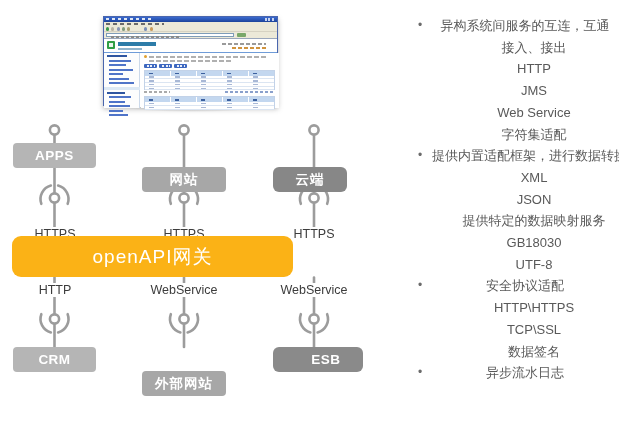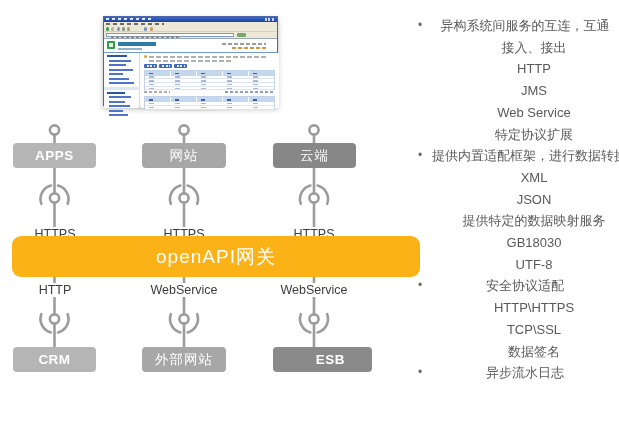--- a/index.html
+++ b/index.html
@@ -268,7 +268,7 @@
     <div class="note lvl1">HTTP</div>
     <div class="note lvl1">JMS</div>
     <div class="note lvl1">Web Service</div>
-    <div class="note lvl1">特定协议扩展</div>
+    <div class="note lvl1">字符集适配</div>
     <div class="note lvl0">提供内置适配框架，进行数据转换</div>
     <div class="note lvl1">XML</div>
     <div class="note lvl1">JSON</div>

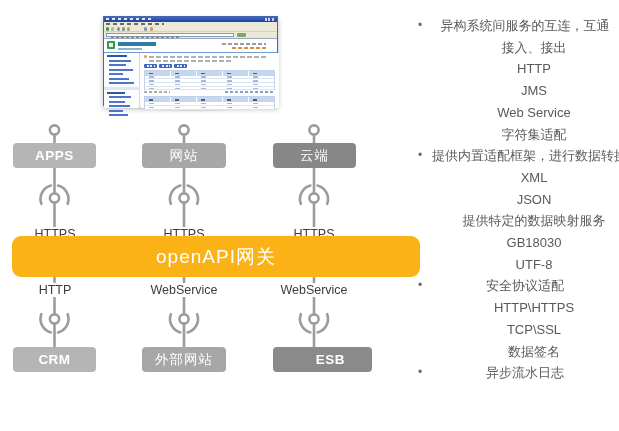--- a/index.html
+++ b/index.html
@@ -12,7 +12,7 @@
   
   .node{position:absolute;height:25px;border-radius:4px;z-index:3;
         color:#fff;font-size:13.5px;font-weight:600;text-align:center;line-height:25px;letter-spacing:.5px;}
-  .n-cjk{font-weight:400;letter-spacing:1px;}
+  .n-cjk{font-weight:700;letter-spacing:1px;margin-top:24px;}
   .top-row{top:143px;} .bot-row{top:347px;}
   .col1{left:13px;width:83px;} .col2{left:142px;width:84px;} .col3{left:273px;width:83px;}
 

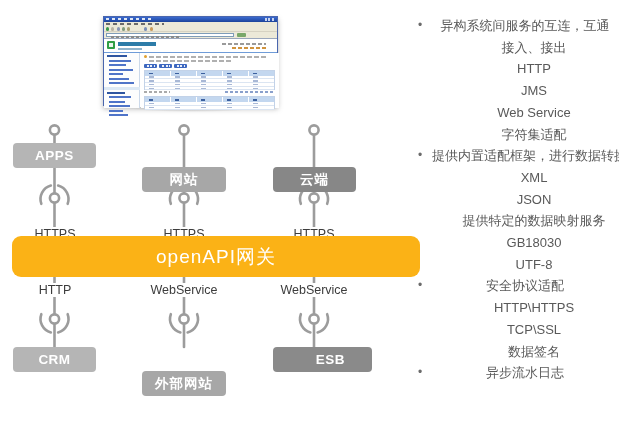--- a/index.html
+++ b/index.html
@@ -14,7 +14,7 @@
         color:#fff;font-size:13.5px;font-weight:600;text-align:center;line-height:25px;letter-spacing:.5px;}
   .n-cjk{font-weight:700;letter-spacing:1px;margin-top:24px;}
   .top-row{top:143px;} .bot-row{top:347px;}
-  .col1{left:13px;width:83px;} .col2{left:142px;width:84px;} .col3{left:273px;width:83px;}
+  .col1{left:13px;width:83px;} .col2{left:142px;width:84px;} .col3{left:273px;width:74px;border-radius:6px;}
 
   
   .proto{position:absolute;z-index:3;transform:translateX(-50%);

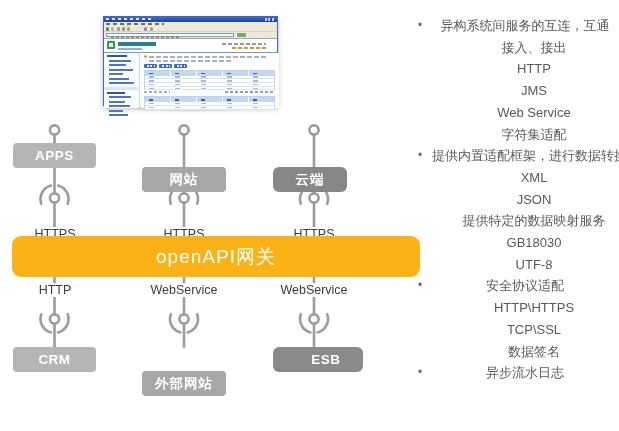--- a/index.html
+++ b/index.html
@@ -23,7 +23,7 @@
   .px1{left:55px;} .px2{left:184px;} .px3{left:314px;}
 
   
-  .gateway{position:absolute;left:12px;top:236px;width:408px;height:41px;border-radius:9px;z-index:3;
+  .gateway{position:absolute;left:12px;top:236px;width:281px;height:41px;border-radius:9px;z-index:3;
            color:#fff;font-size:19px;text-align:center;line-height:41px;letter-spacing:1px;}
 
   

